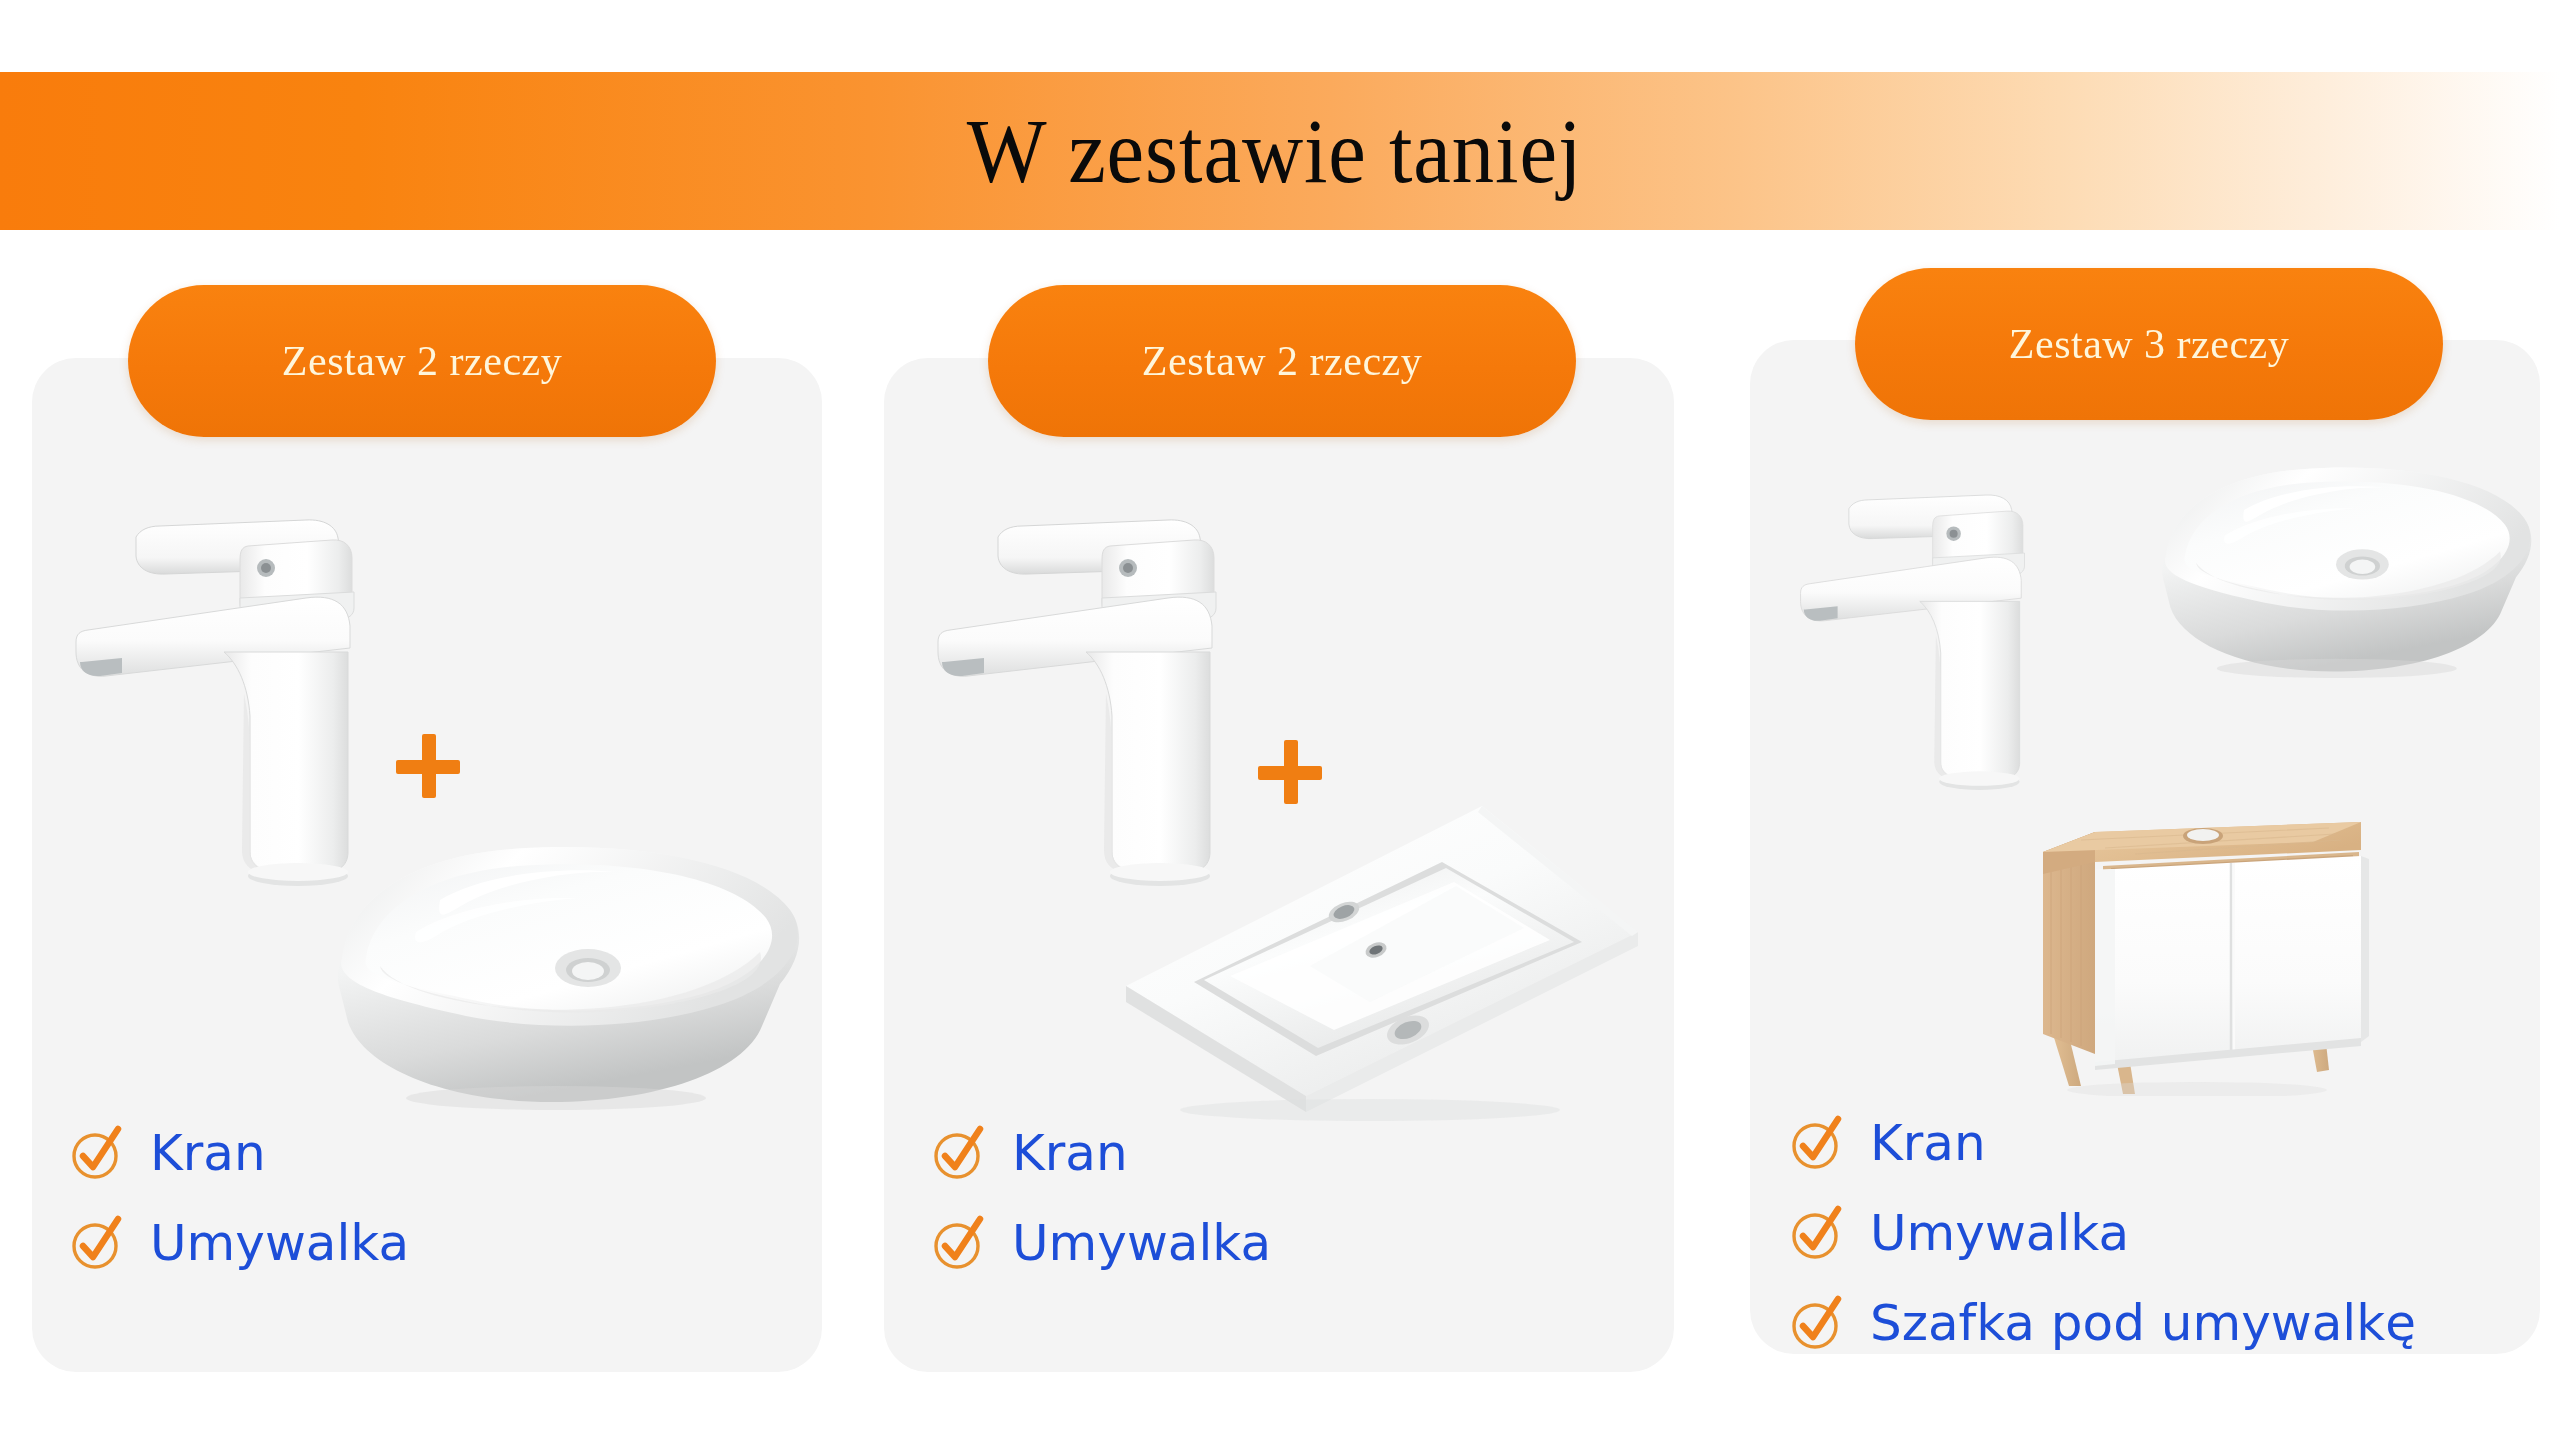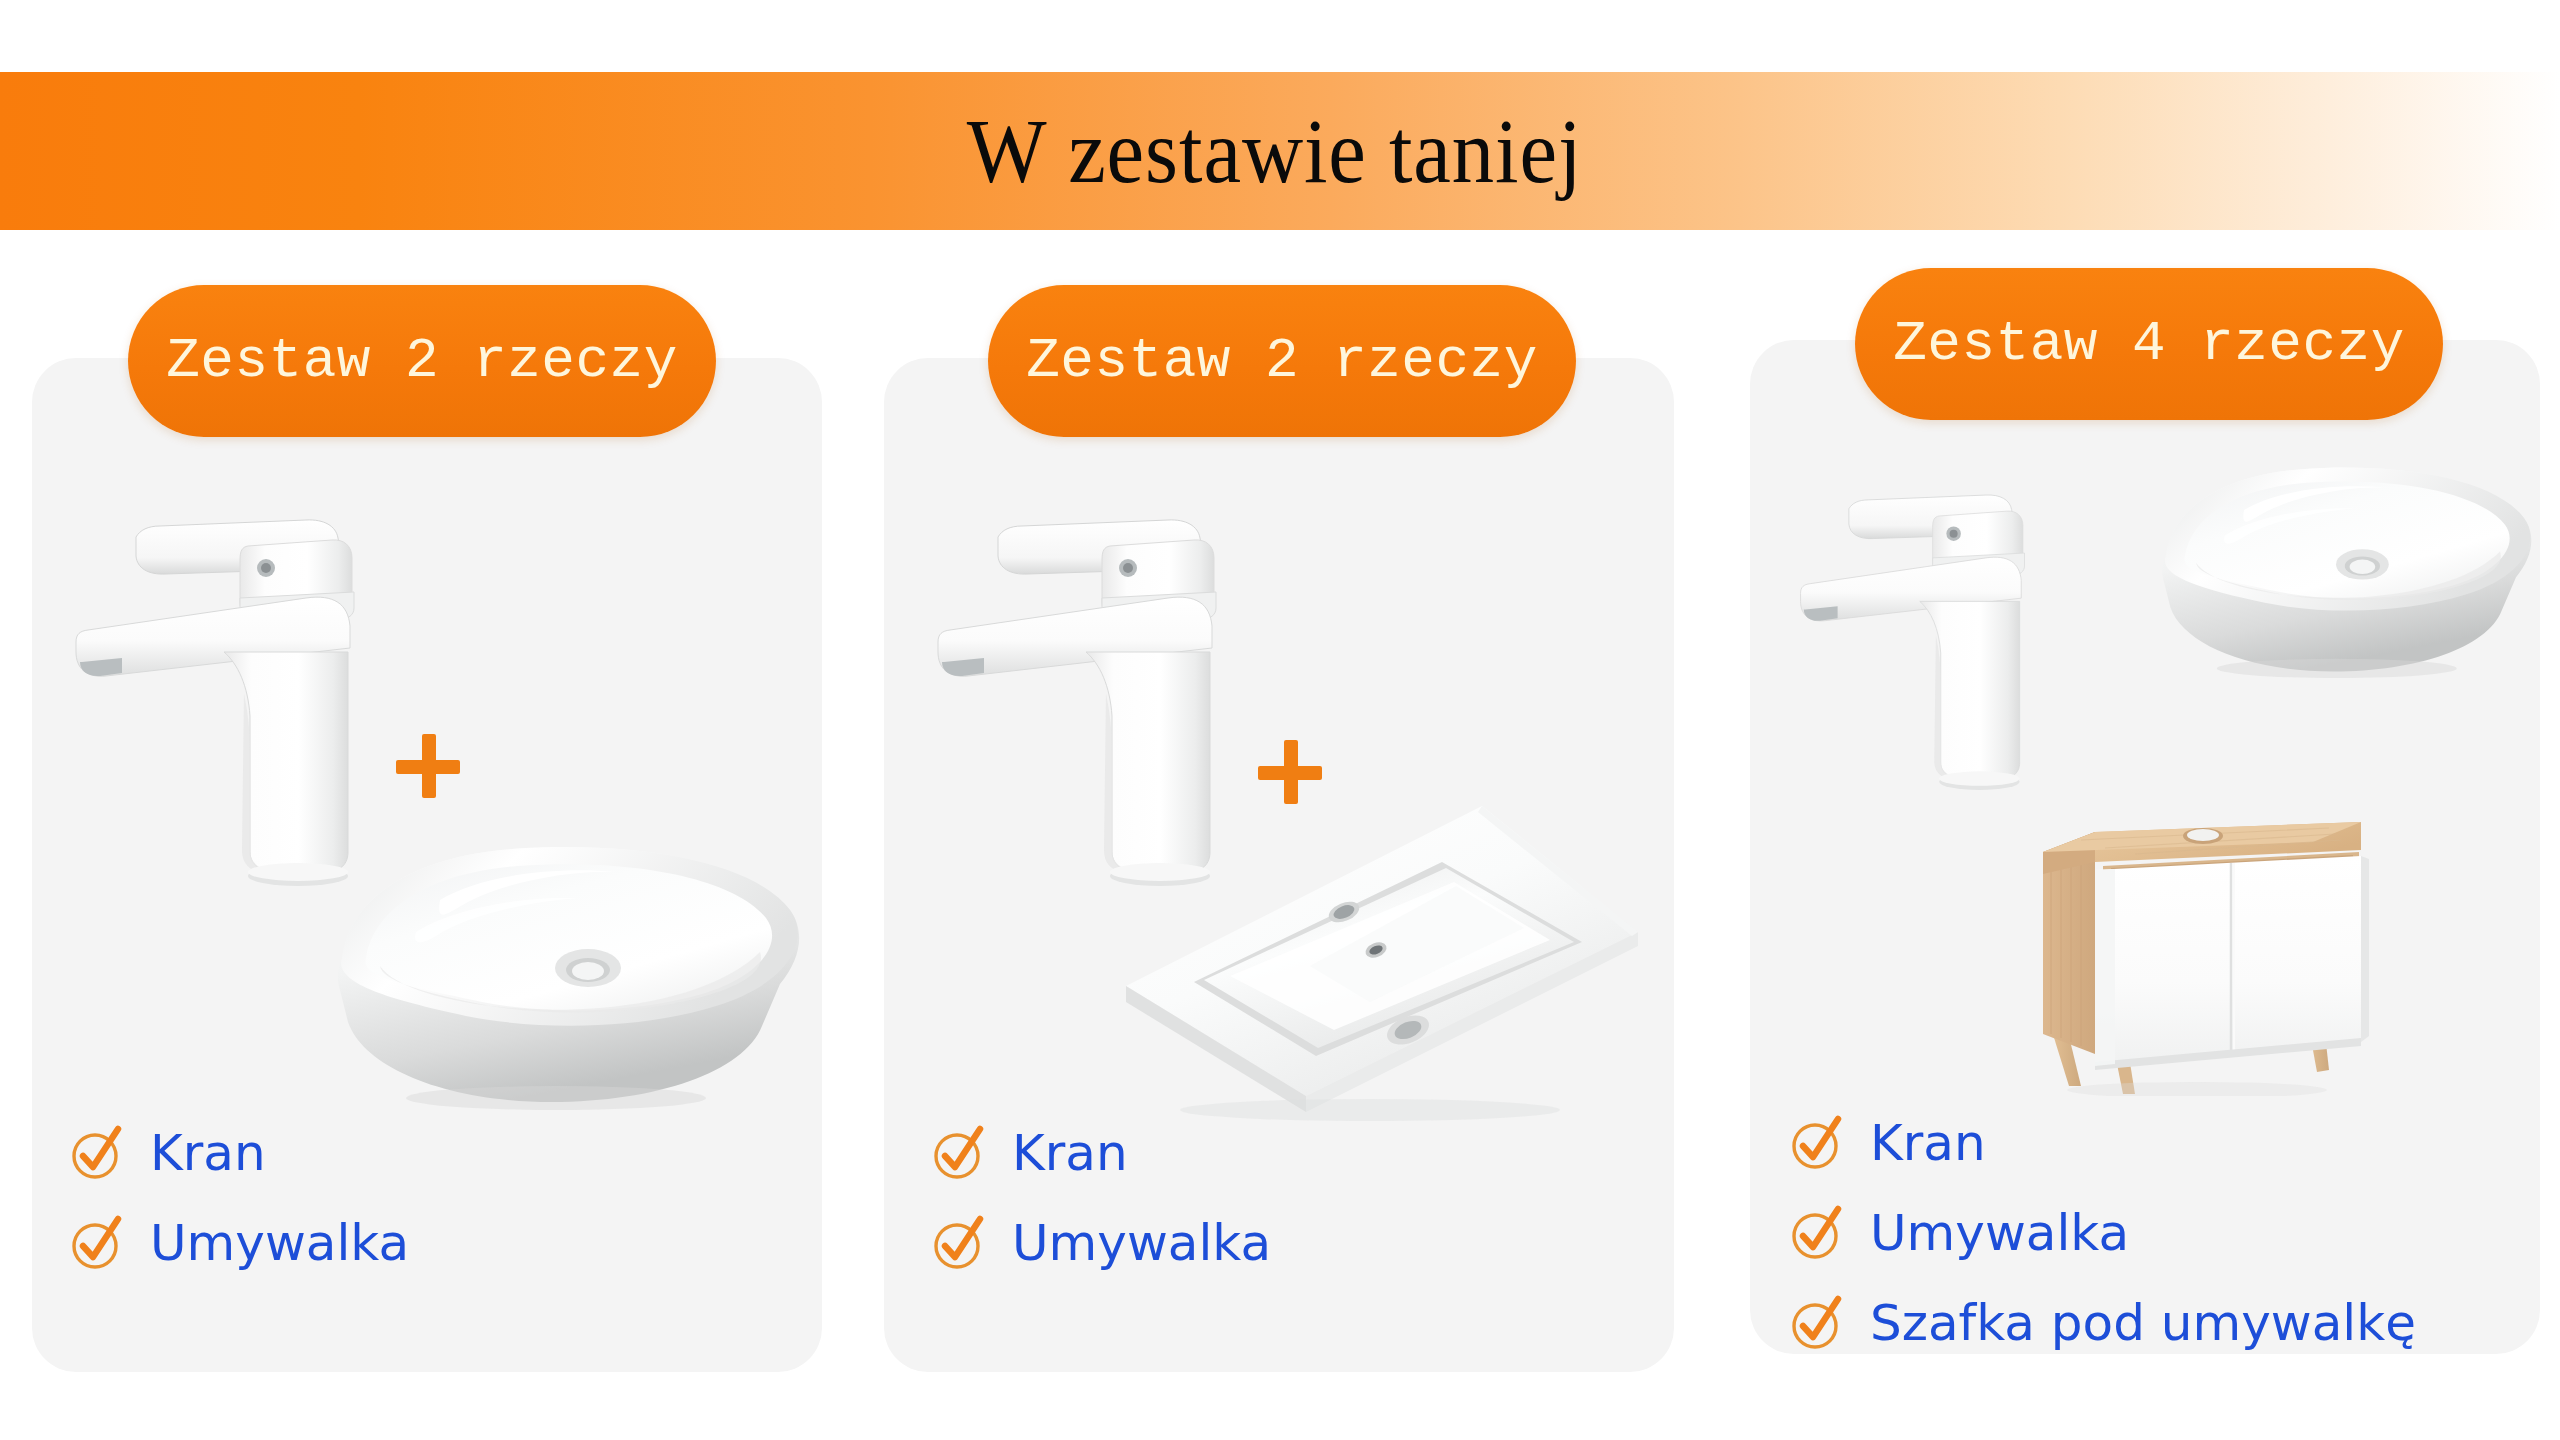--- a/index.html
+++ b/index.html
@@ -76,8 +76,8 @@
     z-index: 6;
   }
   .badge-label {
-    font-family: Liberation Mono, monospace;
-    font-size: 56px;
+    font-family: Liberation Serif, serif;
+    font-size: 42px;
     font-weight: 400;
     color: #FEF6DC;
     white-space: nowrap;

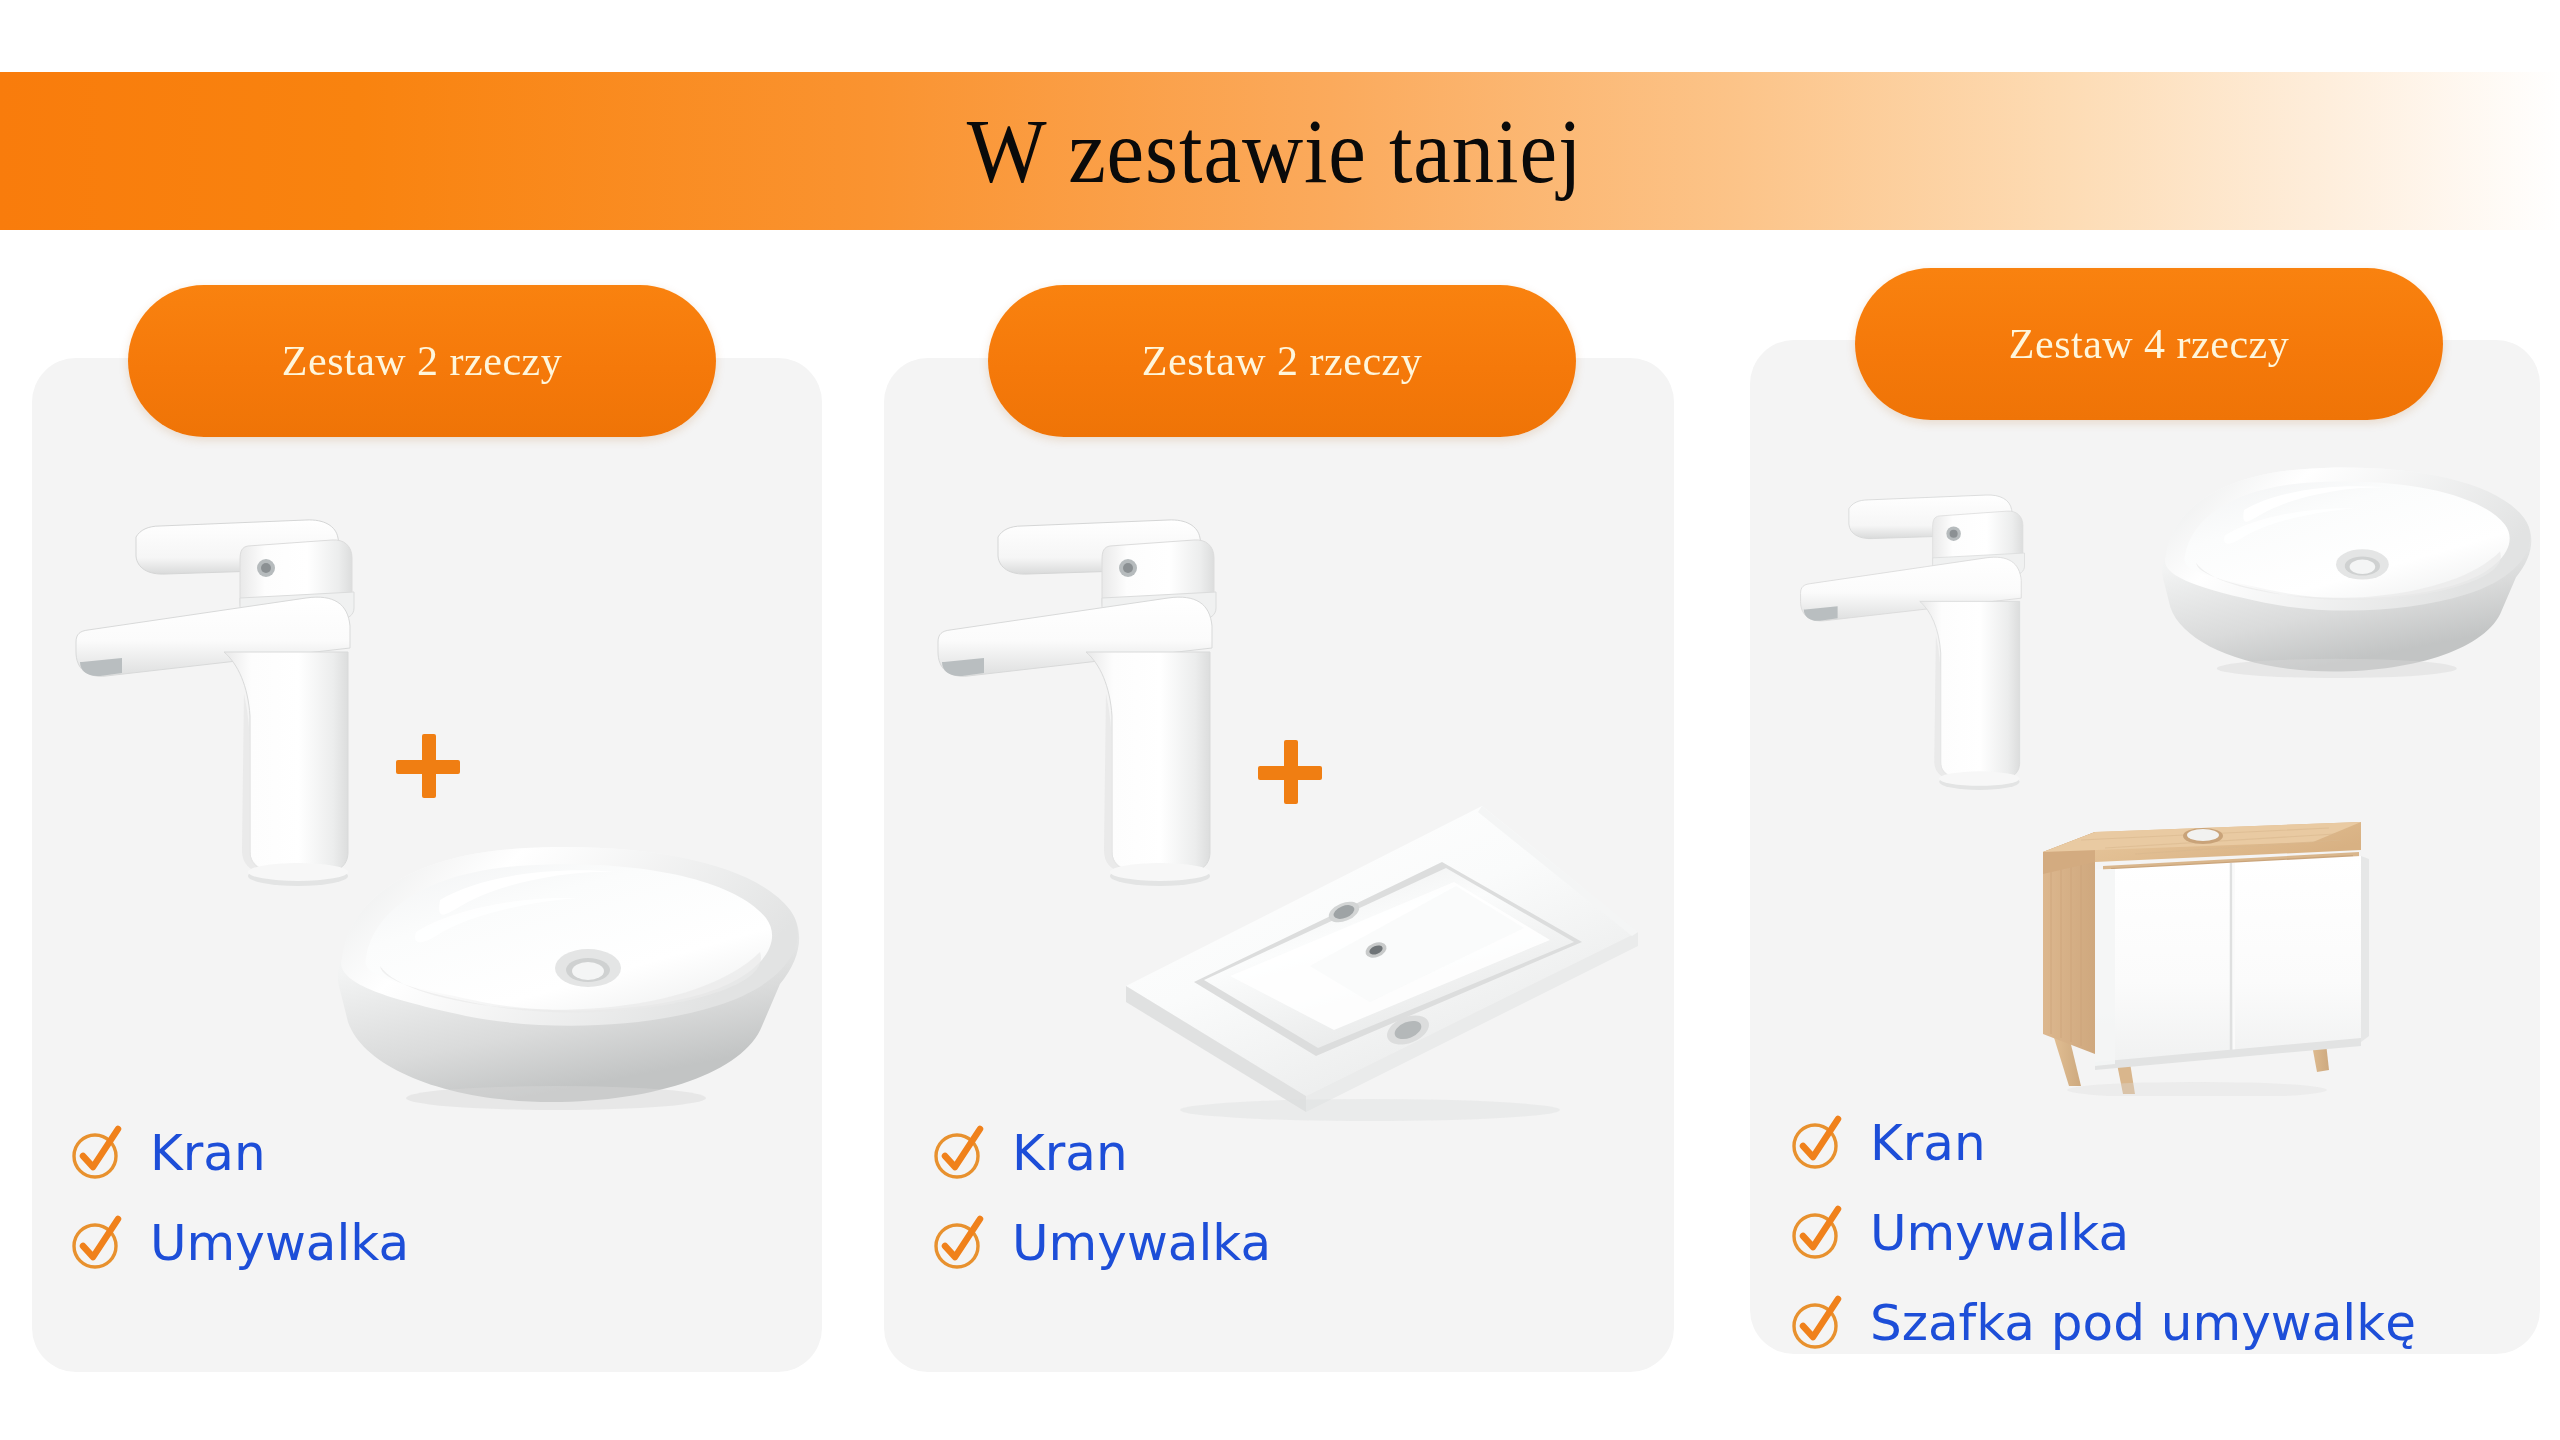--- a/index.html
+++ b/index.html
@@ -562,7 +562,7 @@
     <span class="badge-label">Zestaw 2 rzeczy</span>
   </div>
   <div class="badge badge-3">
-    <span class="badge-label">Zestaw 4 rzeczy</span>
+    <span class="badge-label">Zestaw 3 rzeczy</span>
   </div>
 
 </div>

